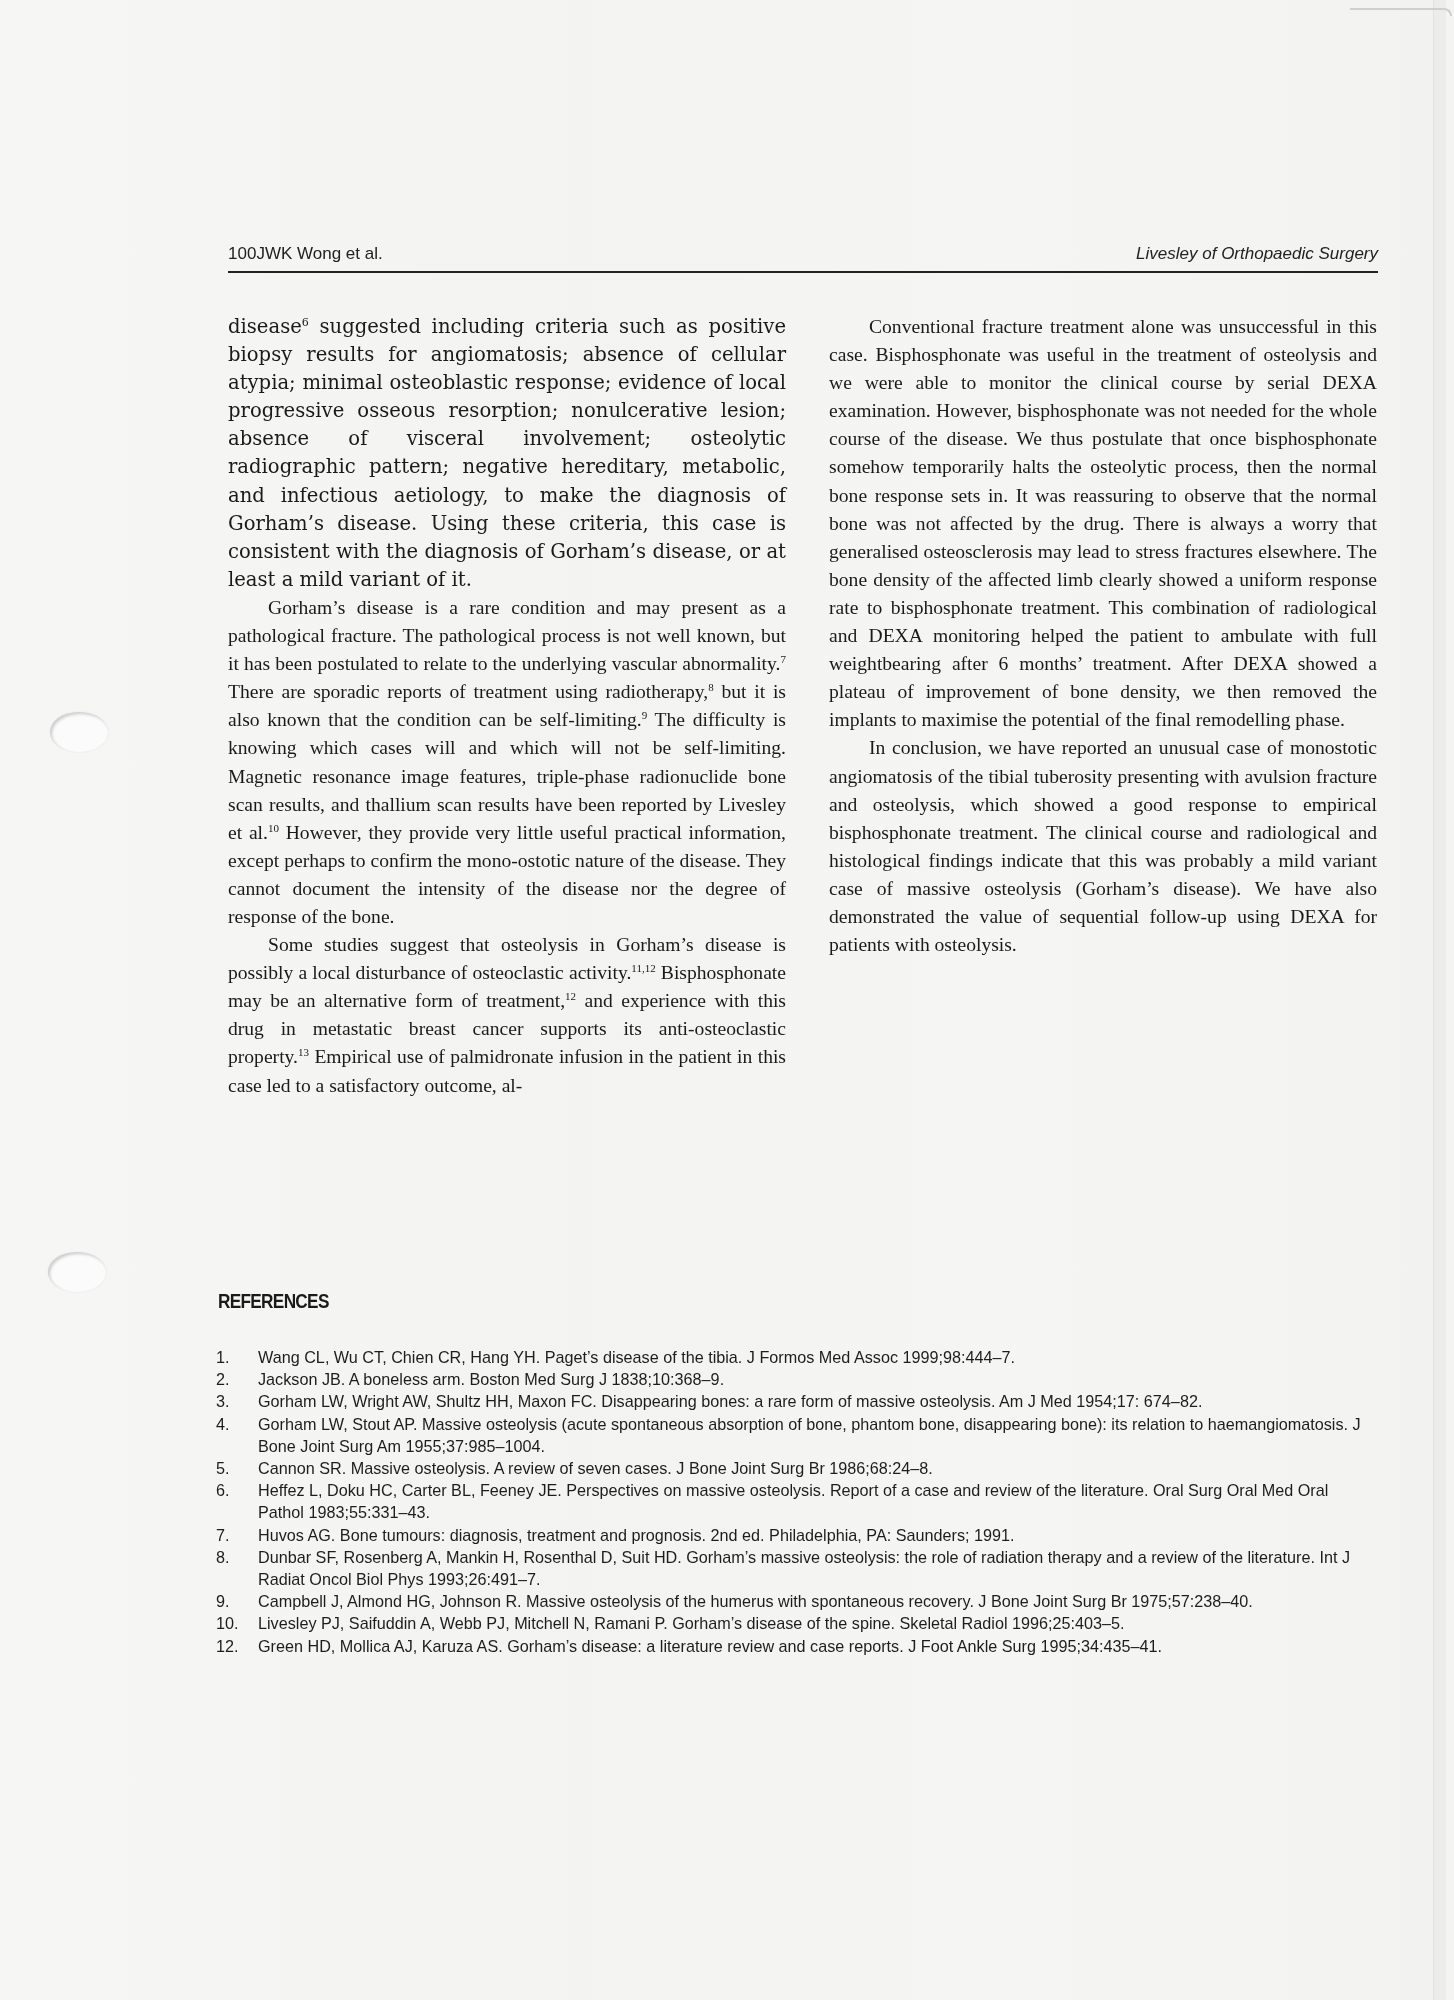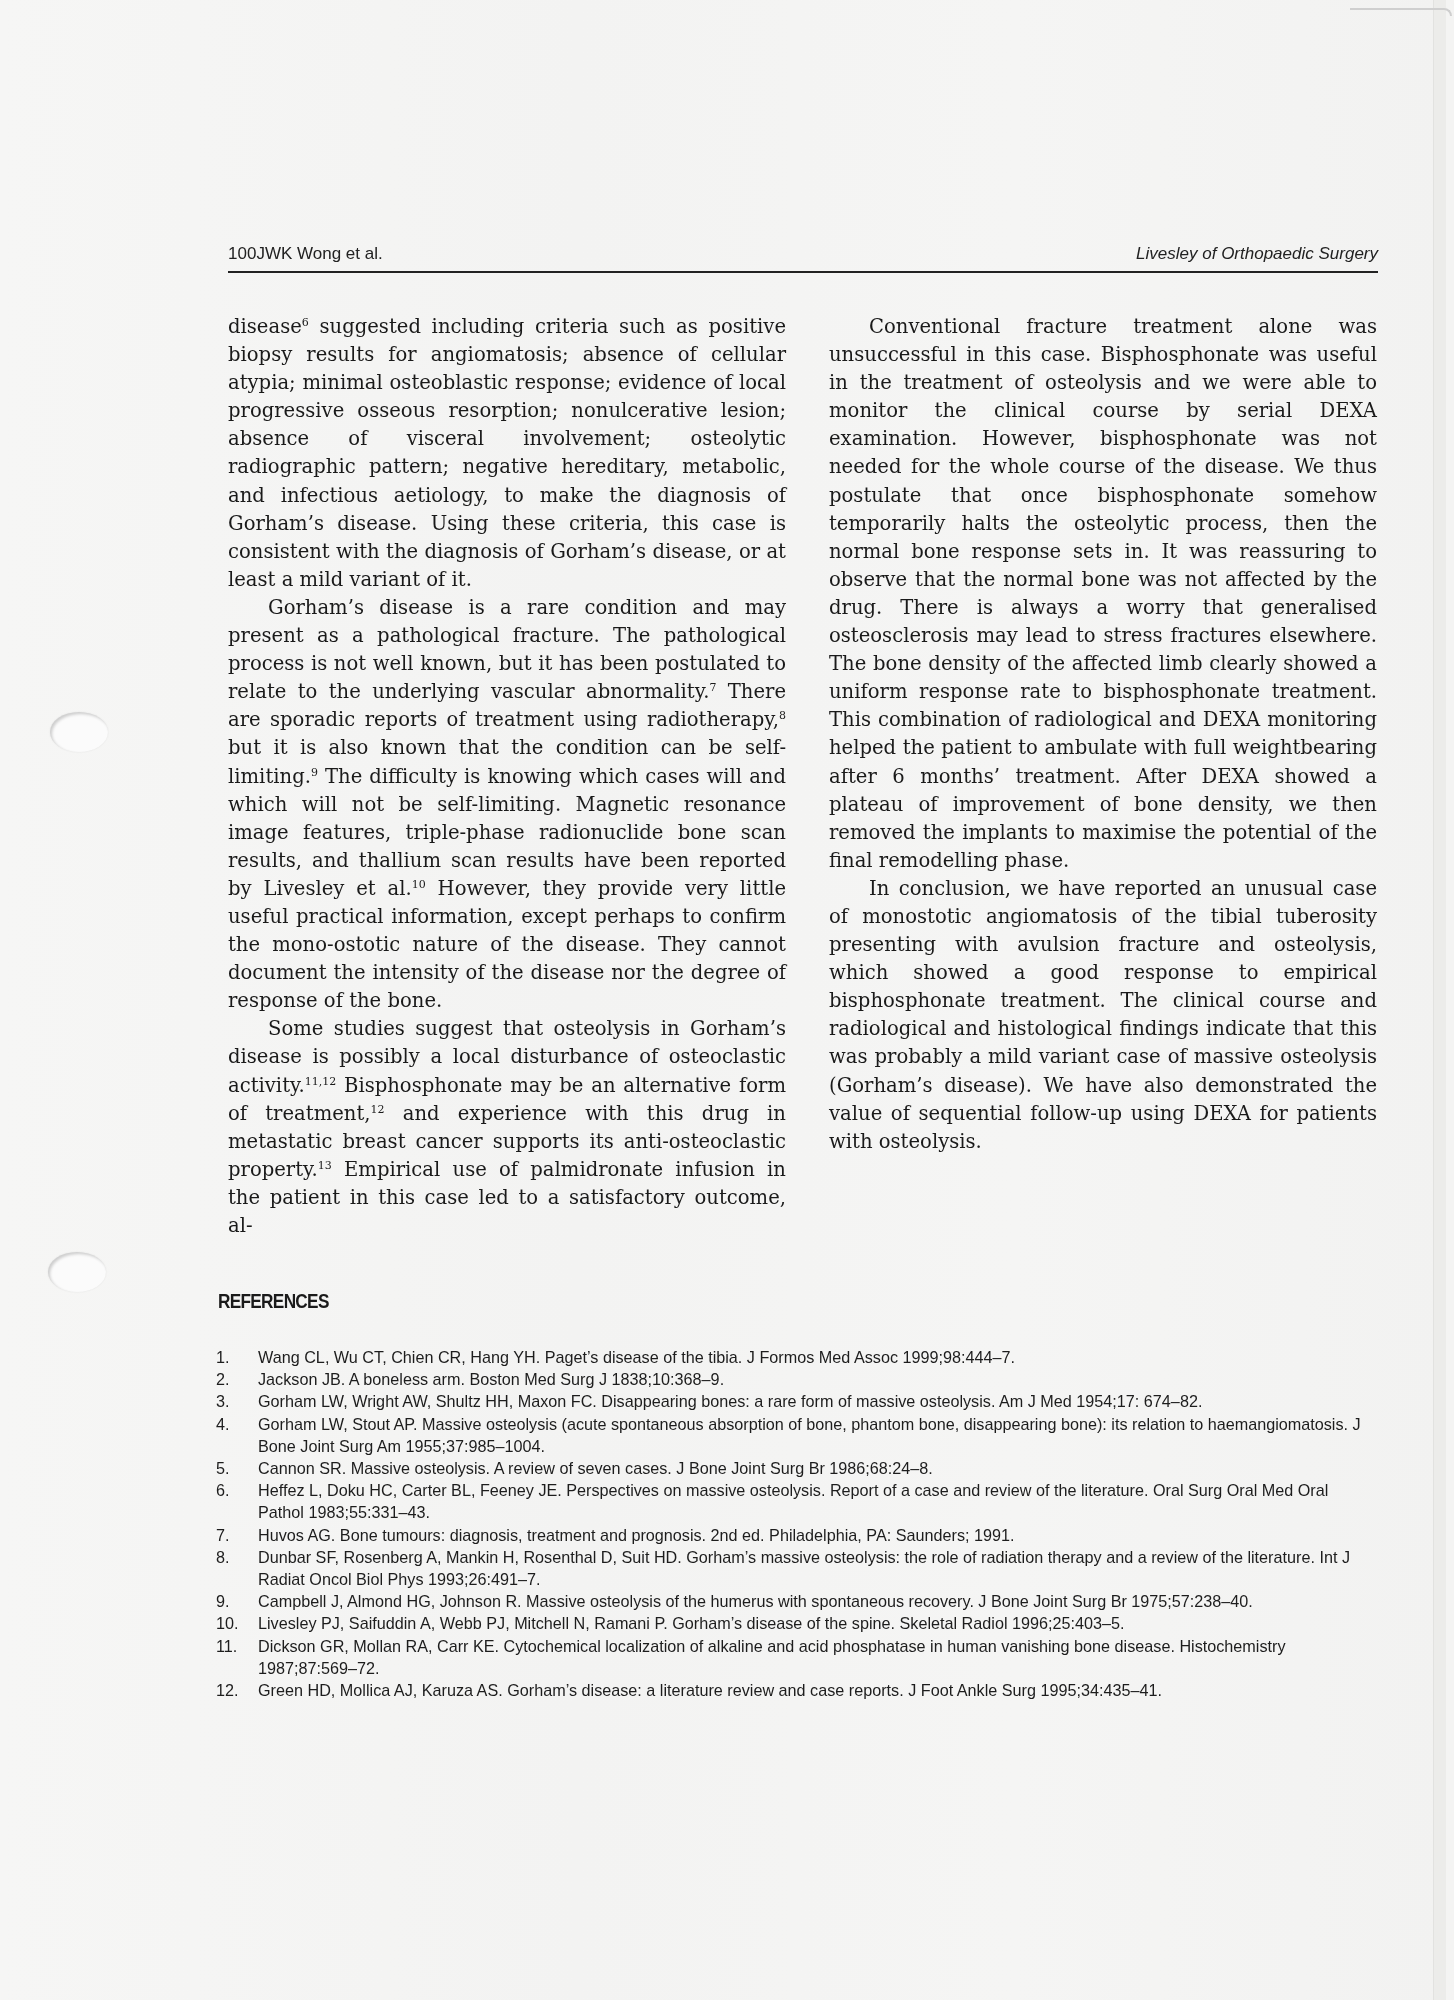--- a/index.html
+++ b/index.html
@@ -50,7 +50,7 @@
   .col.left { left: 228px; width: 558px; }
   .col.right { left: 829px; width: 548px; }
   .col p { margin: 0; }
-  .col p.indent { text-indent: 40px; }
+  .col p.indent { text-indent: 40px; font-family: Liberation Serif, serif; }
   sup { font-size: 11px; line-height: 0; vertical-align: 7px; }
 
   .refs-title {

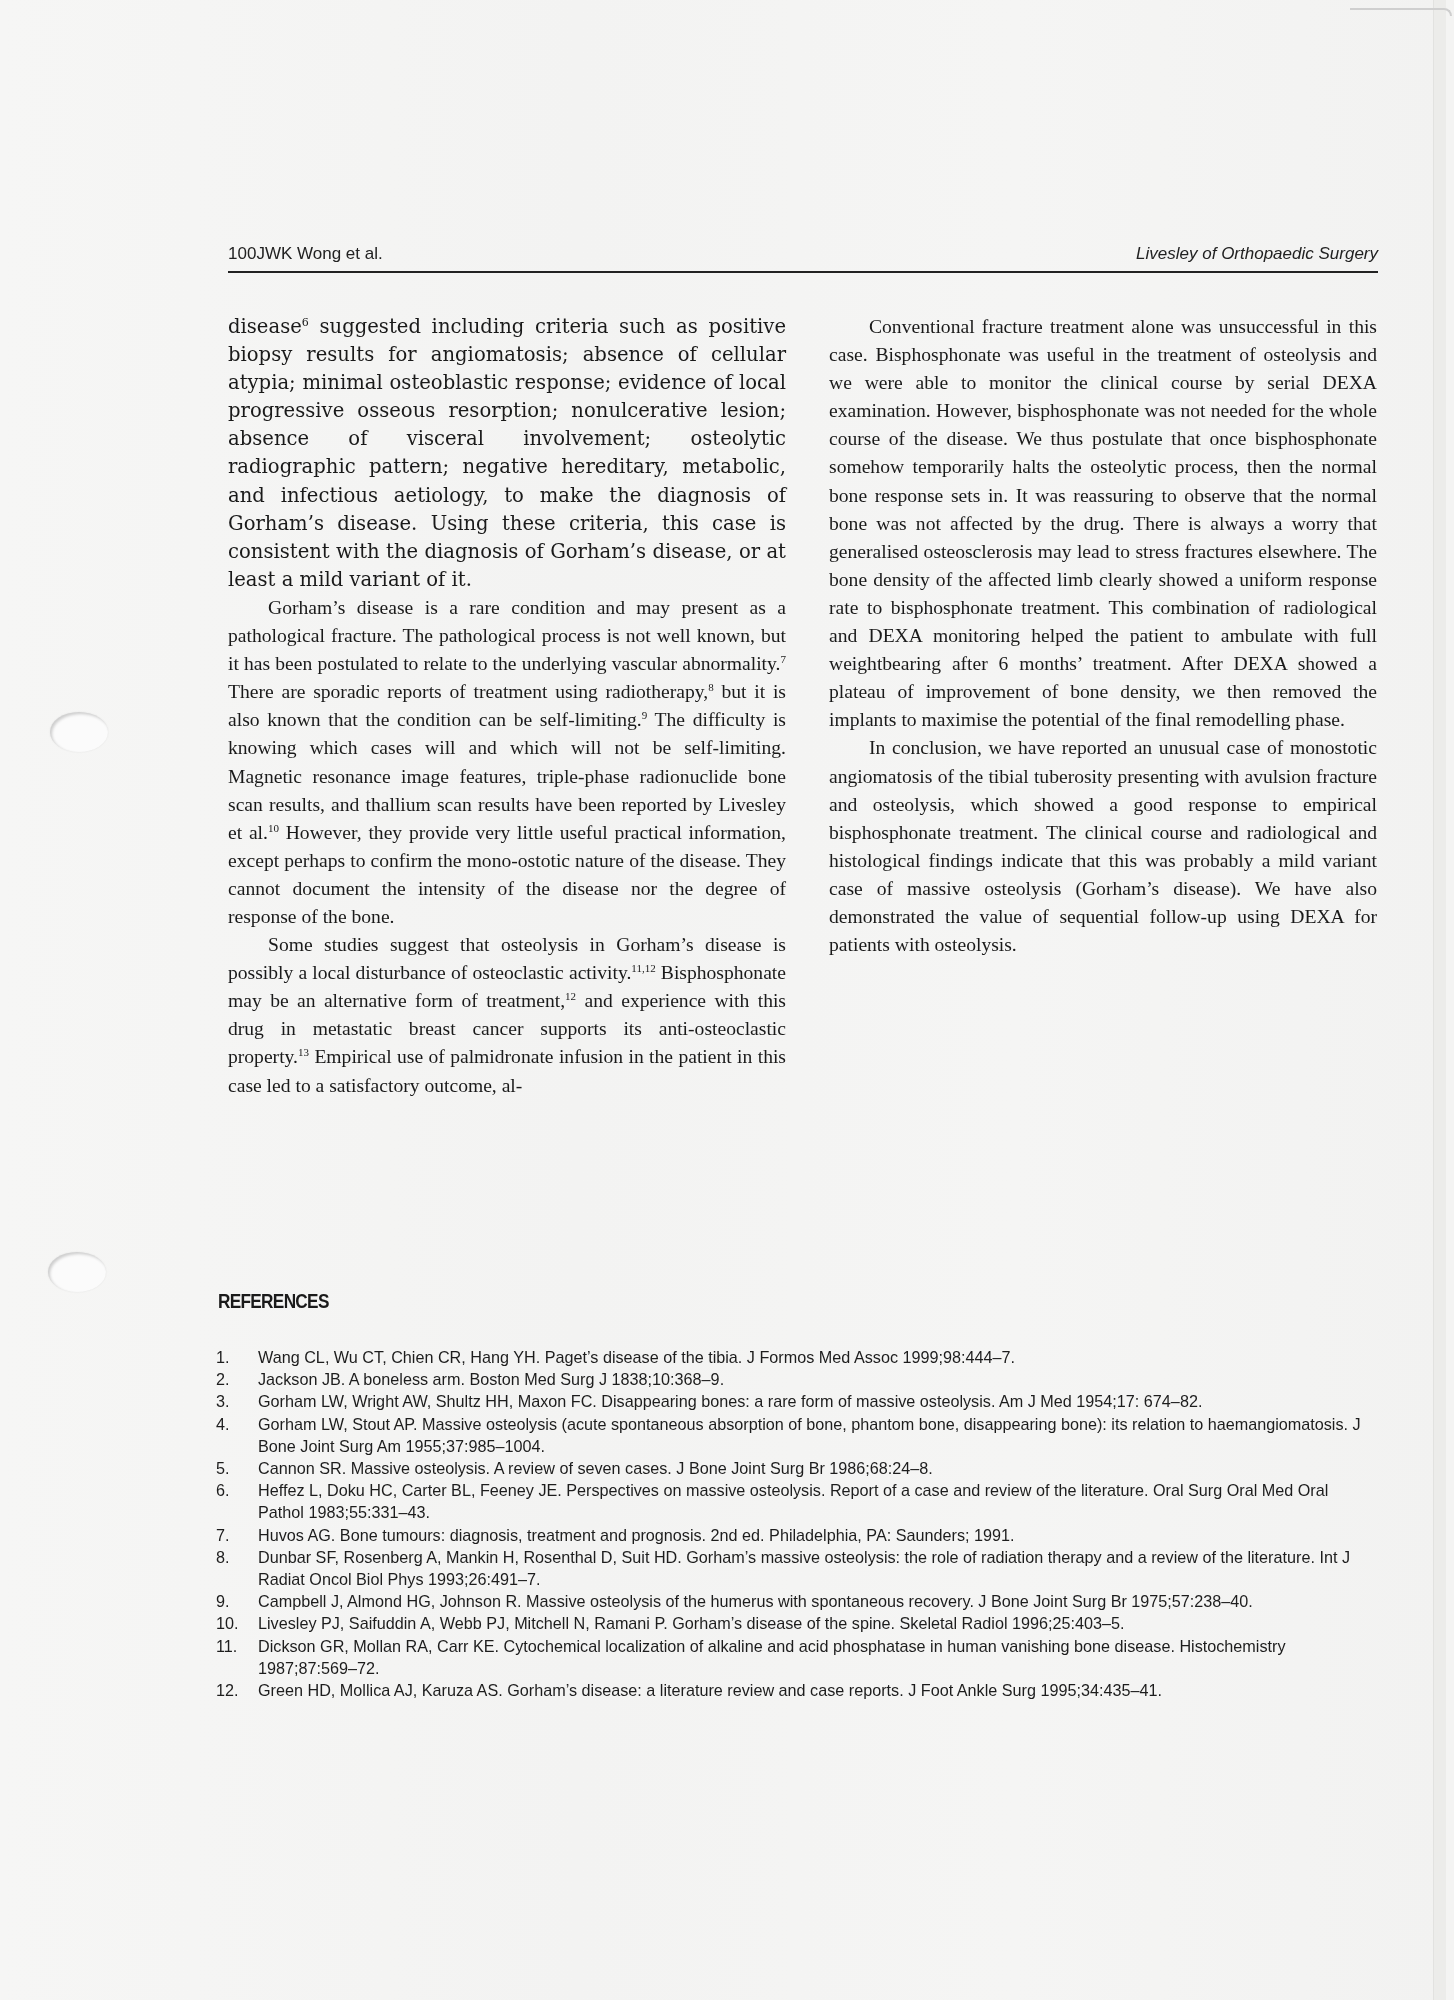--- a/index.html
+++ b/index.html
@@ -139,10 +139,6 @@
         <span class="txt">Livesley PJ, Saifuddin A, Webb PJ, Mitchell N, Ramani P. Gorham’s disease of the spine. Skeletal Radiol 1996;25:403–5.</span>
       </li>
       <li>
-        <span class="num">11.</span>
-        <span class="txt">Dickson GR, Mollan RA, Carr KE. Cytochemical localization of alkaline and acid phosphatase in human vanishing bone disease. Histochemistry 1987;87:569–72.</span>
-      </li>
-      <li>
         <span class="num">12.</span>
         <span class="txt">Green HD, Mollica AJ, Karuza AS. Gorham’s disease: a literature review and case reports. J Foot Ankle Surg 1995;34:435–41.</span>
       </li>

